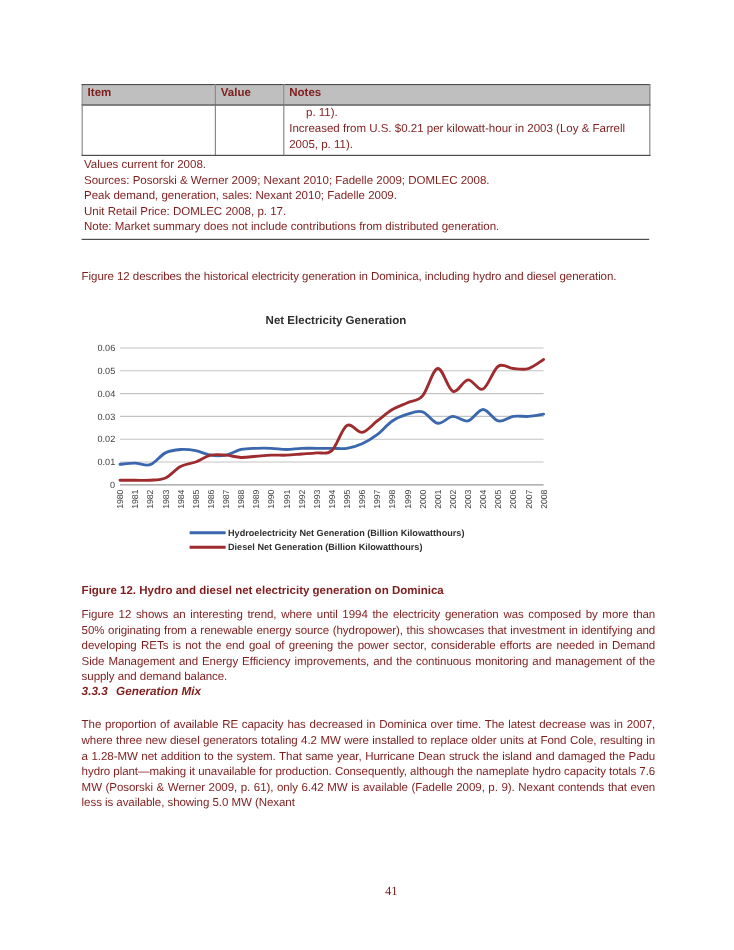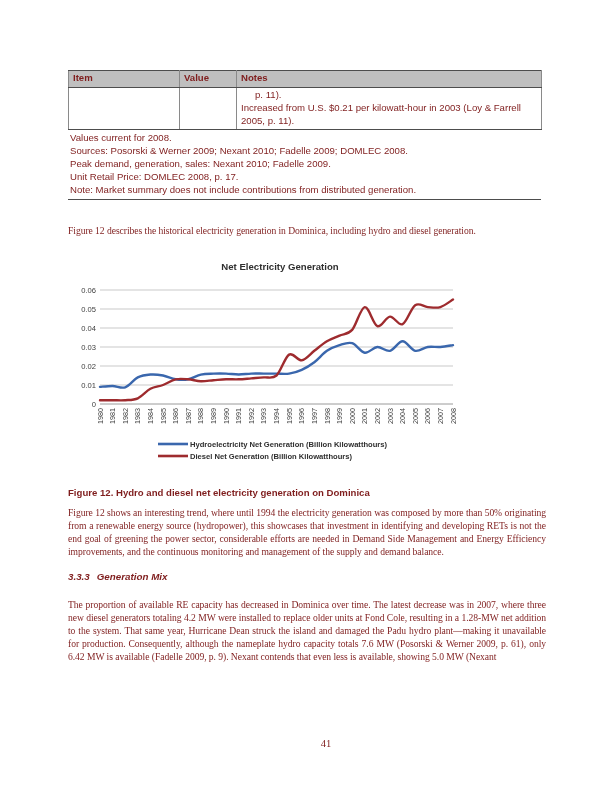--- a/index.html
+++ b/index.html
@@ -33,7 +33,6 @@
     position:absolute; left:68px; width:478px; font-size:9.6px;
     line-height:13.1px; text-align:justify; text-align-last:left;
     letter-spacing:-0.05px;
-    font-family:Liberation Serif, serif;
   }
   .caption { position:absolute; left:68px; font-size:9.6px; font-weight:bold; }
   .section-heading {

